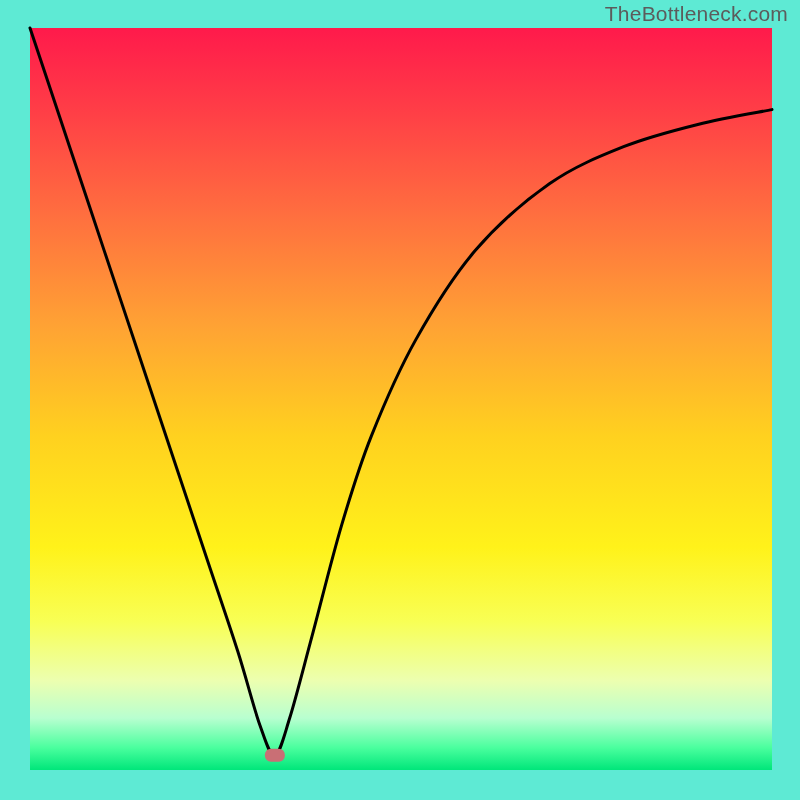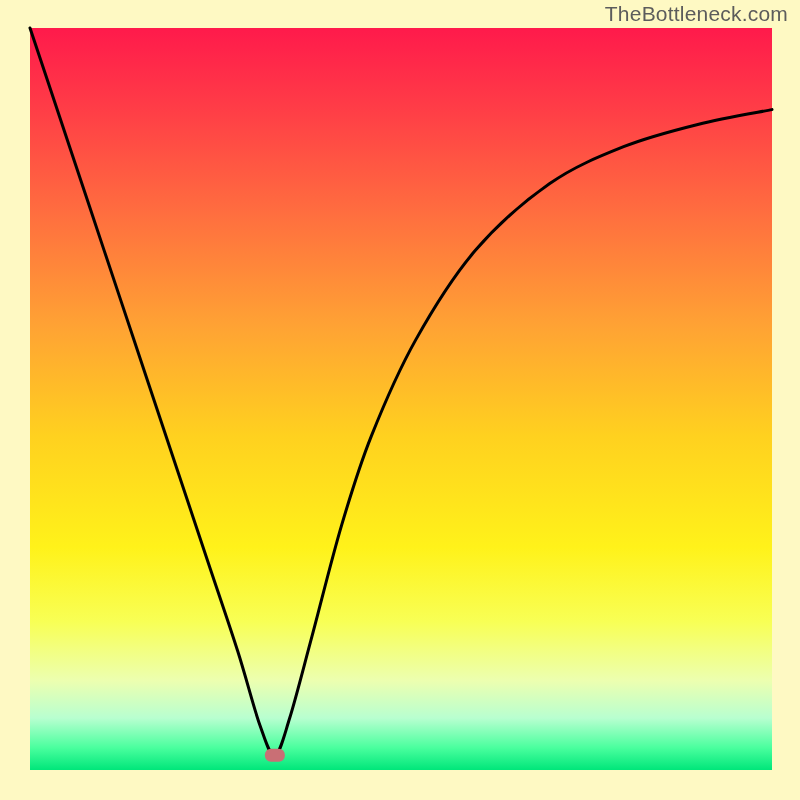--- a/index.html
+++ b/index.html
@@ -15,7 +15,7 @@
     position: relative;
     width: 800px;
     height: 800px;
-    background: #fef9c3;
+    background: #5eead4;
   }
   .watermark {
     position: absolute;

